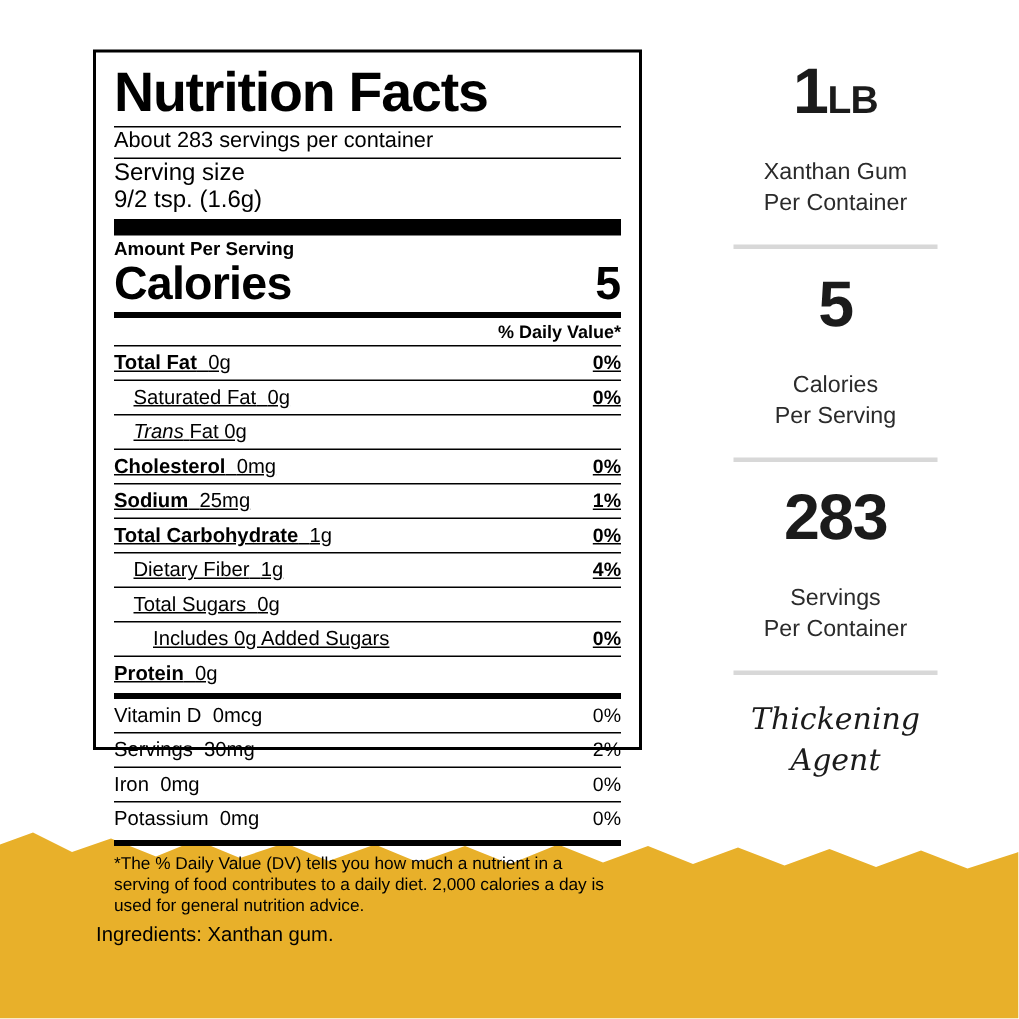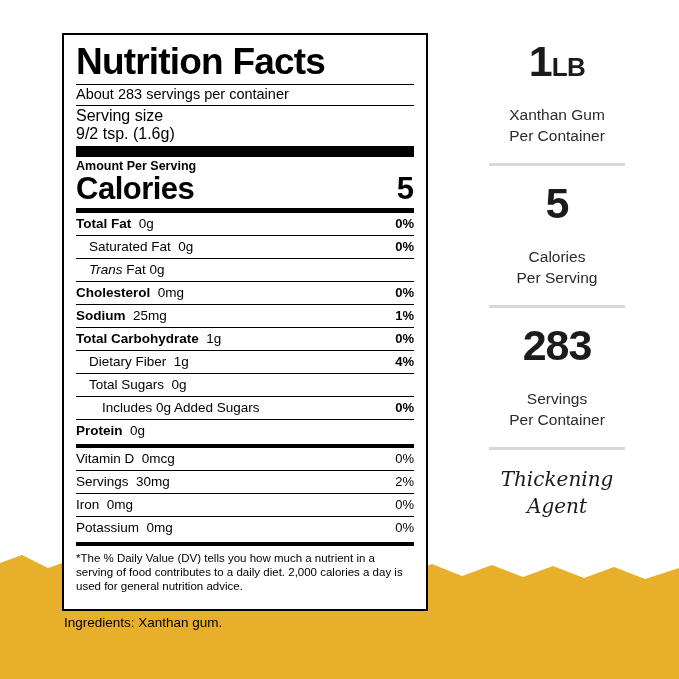--- a/index.html
+++ b/index.html
@@ -39,7 +39,7 @@
     left: 62px;
     top: 33px;
     width: 366px;
-    height: 578px;
+    height: 467px;
     background: #ffffff;
     border: 2px solid #000;
     box-sizing: border-box;

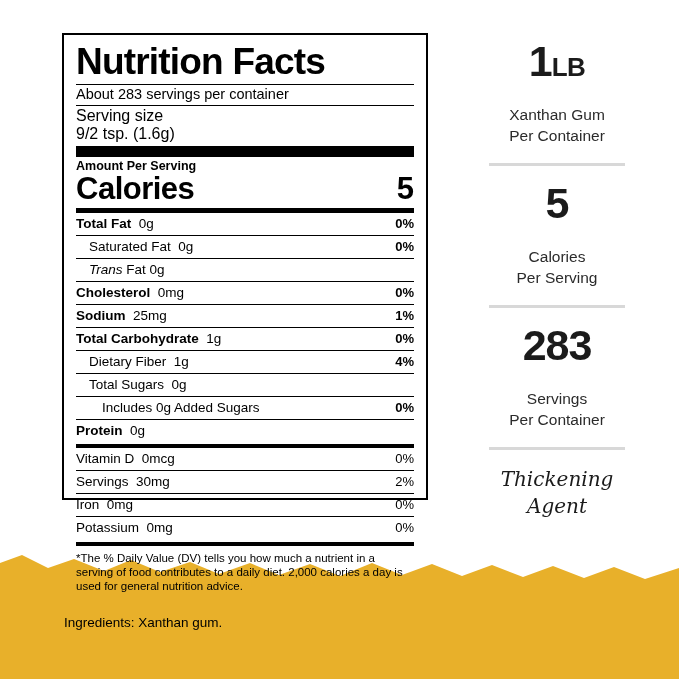--- a/index.html
+++ b/index.html
@@ -204,6 +204,7 @@
     </div>
     <div class="rule-med"></div>
 
+    <div class="dv-head">% Daily Value*</div>
 
     <div class="nrow bold">
       <span class="nm"><span>Total Fat</span>&nbsp;&nbsp;<span class="amt">0g</span></span>

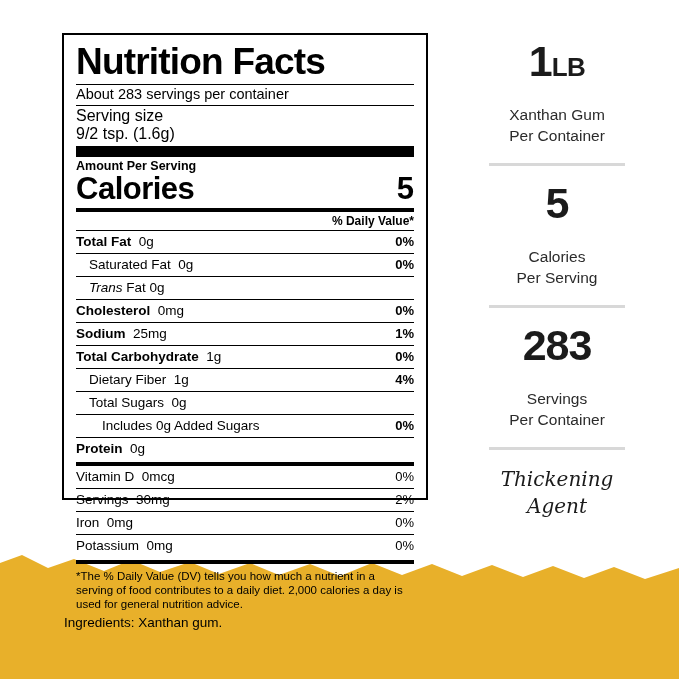--- a/index.html
+++ b/index.html
@@ -105,6 +105,7 @@
     font-size: 13.5px;
     padding: 3.5px 0 3.5px 0;
     border-top: 1px solid #000;
+    text-decoration: underline;
   }
   .nrow .nm { white-space: nowrap; }
   .nrow.bold .nm { font-weight: bold; }

